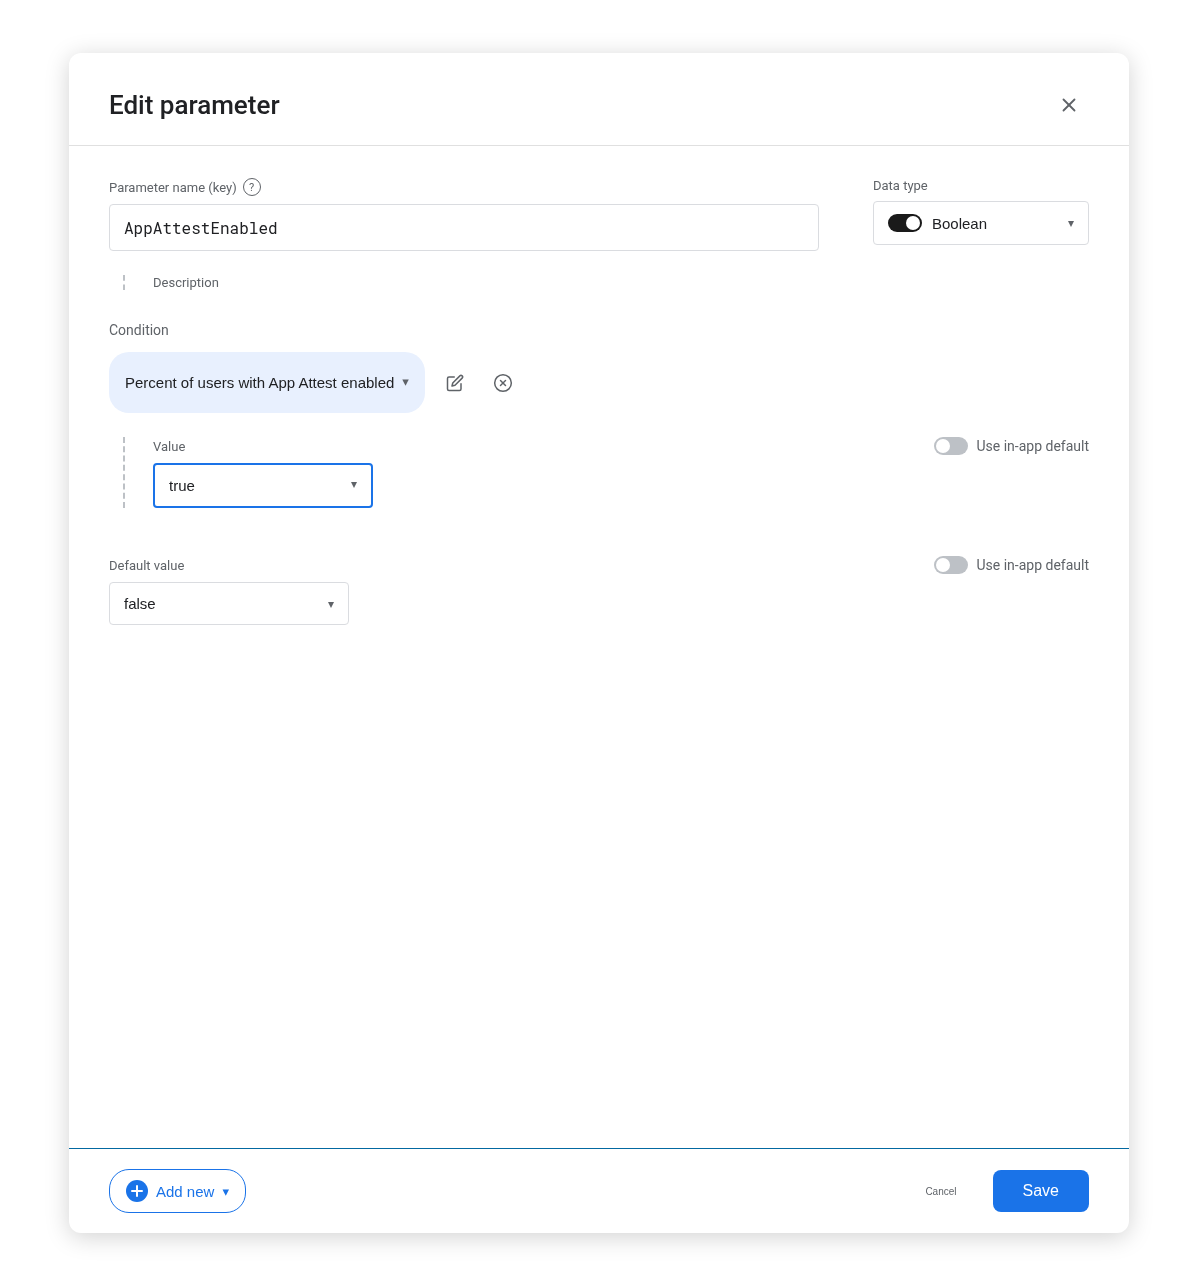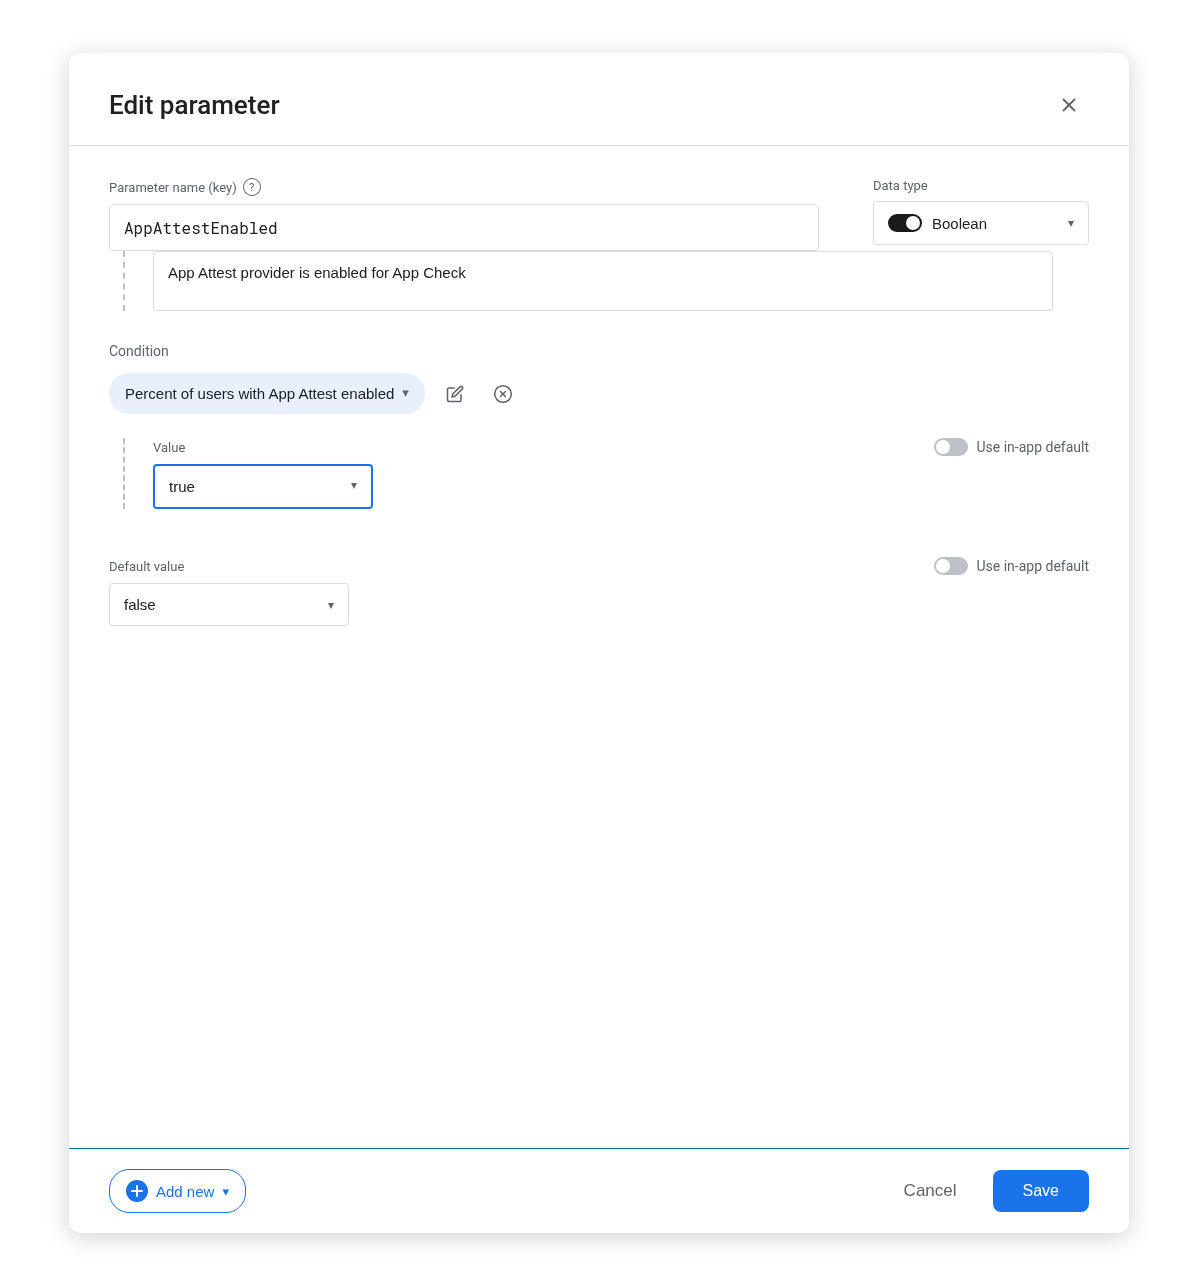--- a/index.html
+++ b/index.html
@@ -58,6 +58,7 @@
       display: flex;
       align-items: flex-start;
       gap: 24px;
+      margin-bottom: 24px;
     }
     .form-group {
       display: flex;

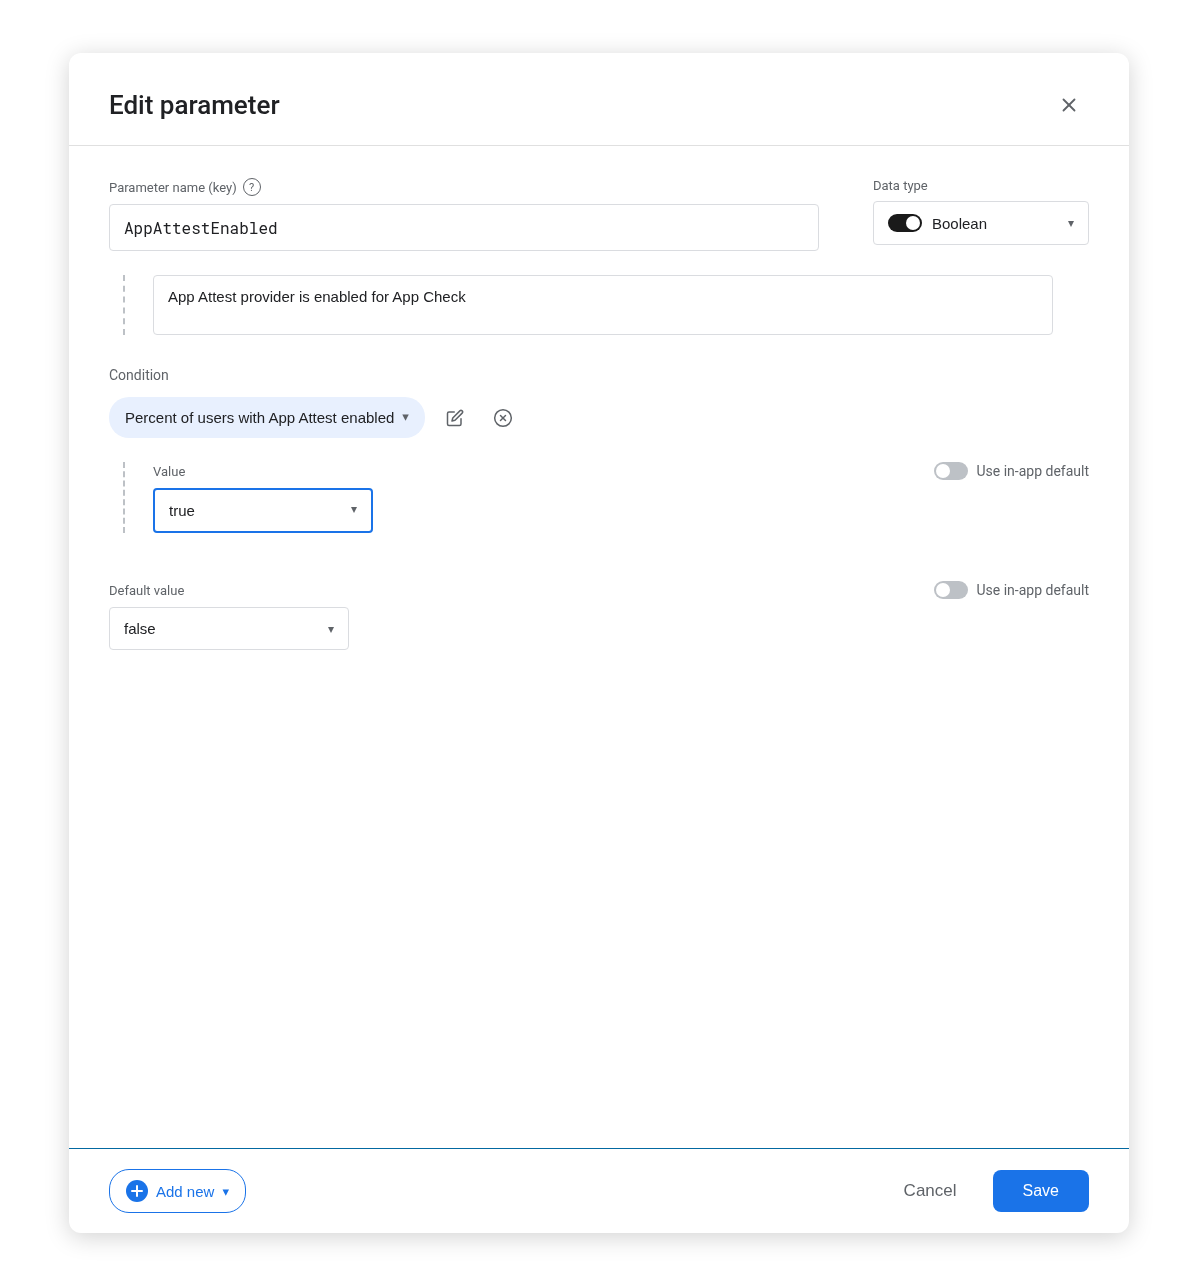--- a/index.html
+++ b/index.html
@@ -346,6 +346,7 @@
 
     <div class="dashed-left">
       <div class="form-group">
+        <label class="form-label">Description</label>
         <textarea class="description-input" style="">App Attest provider is enabled for App Check</textarea>
       </div>
     </div>

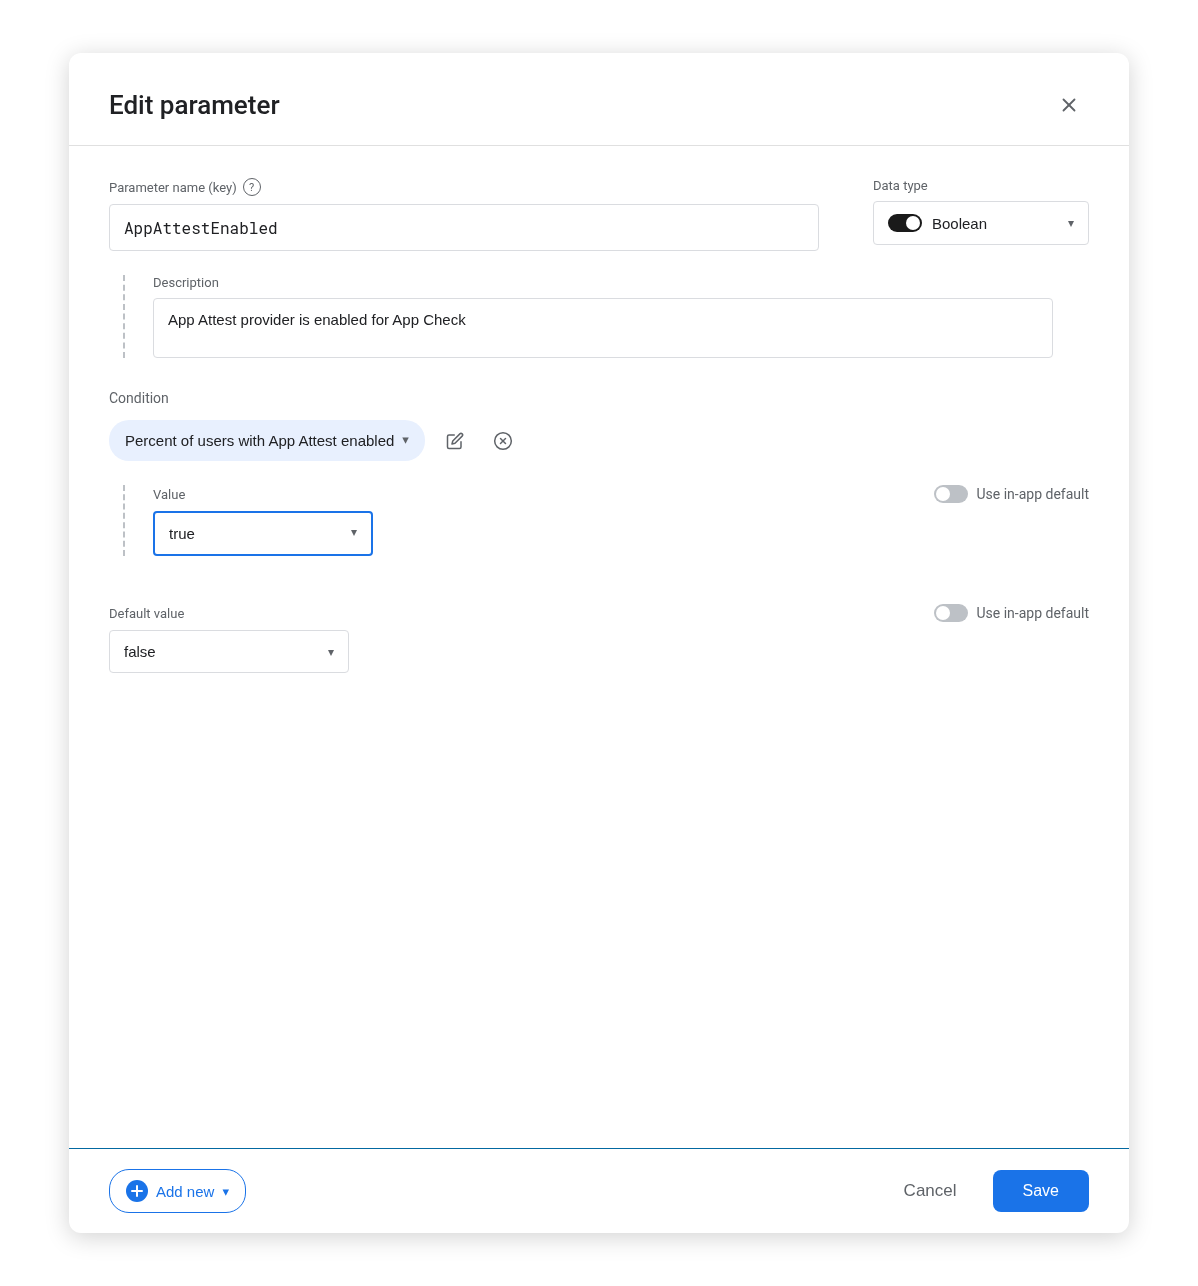--- a/index.html
+++ b/index.html
@@ -347,7 +347,6 @@
     <div class="dashed-left">
       <div class="form-group">
         <label class="form-label">Description</label>
-        <textarea class="description-input" style="">App Attest provider is enabled for App Check</textarea>
       </div>
     </div>
 

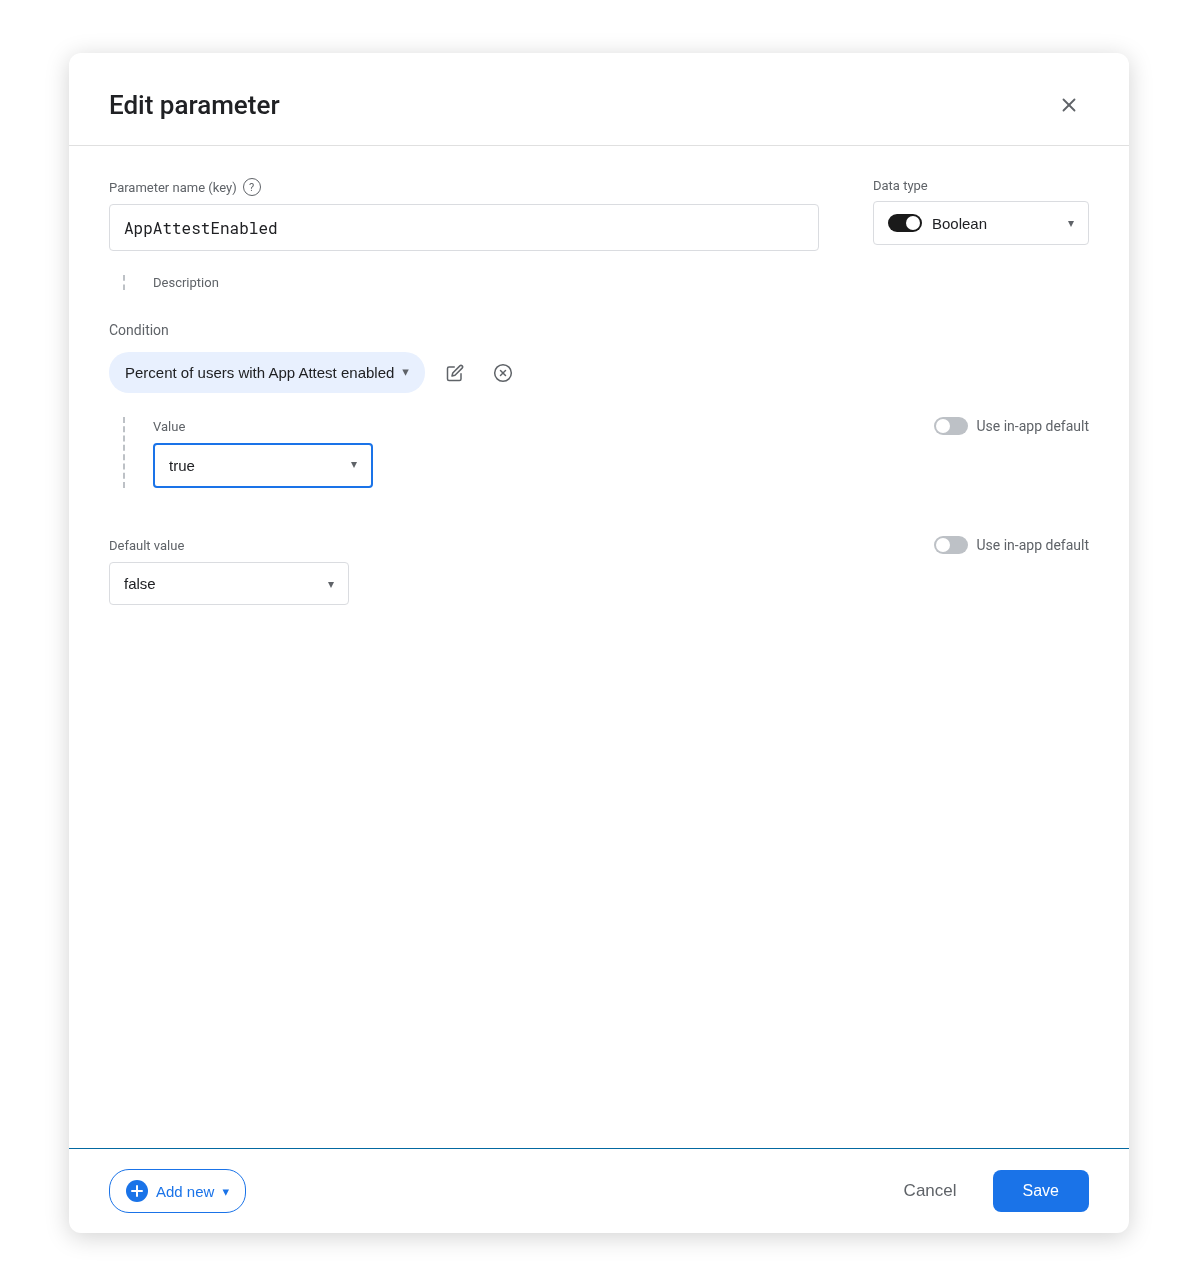--- a/index.html
+++ b/index.html
@@ -179,7 +179,7 @@
       gap: 8px;
       background: #e8f0fe;
       border-radius: 20px;
-      padding: 12px 16px;
+      padding: 22px 16px;
       font-size: 15px;
       color: #202124;
       cursor: pointer;

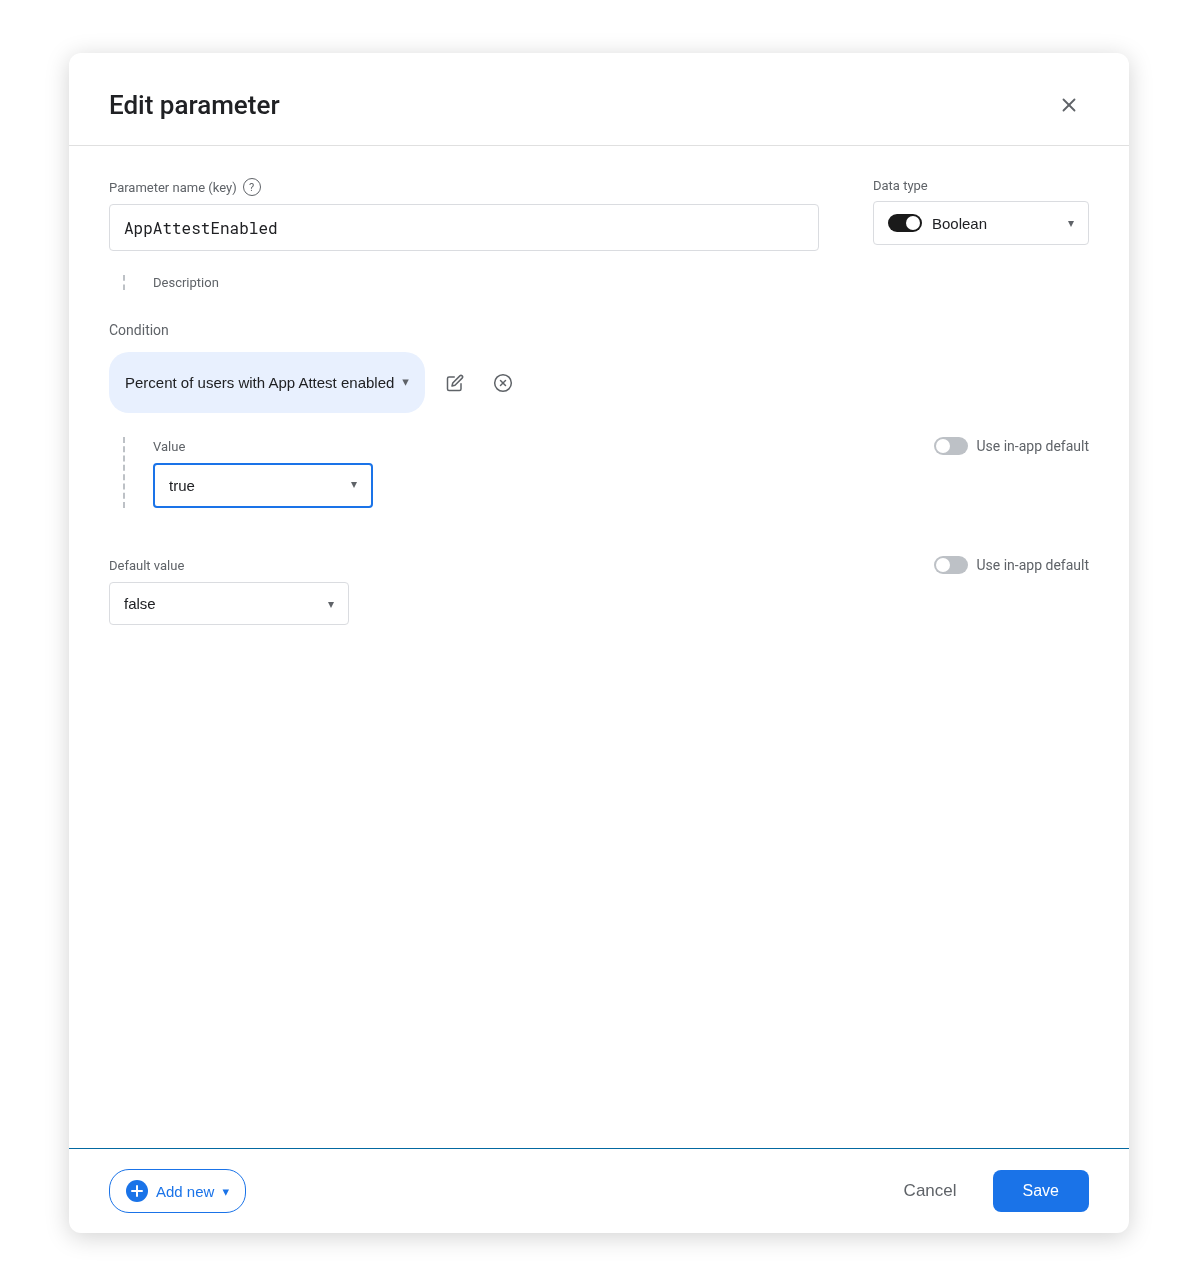--- a/index.html
+++ b/index.html
@@ -289,7 +289,7 @@
       background: none;
       border: none;
       color: #5f6368;
-      font-size: 17px;
+      font-size: 10px;
       padding: 10px 20px;
       cursor: pointer;
       border-radius: 4px;

